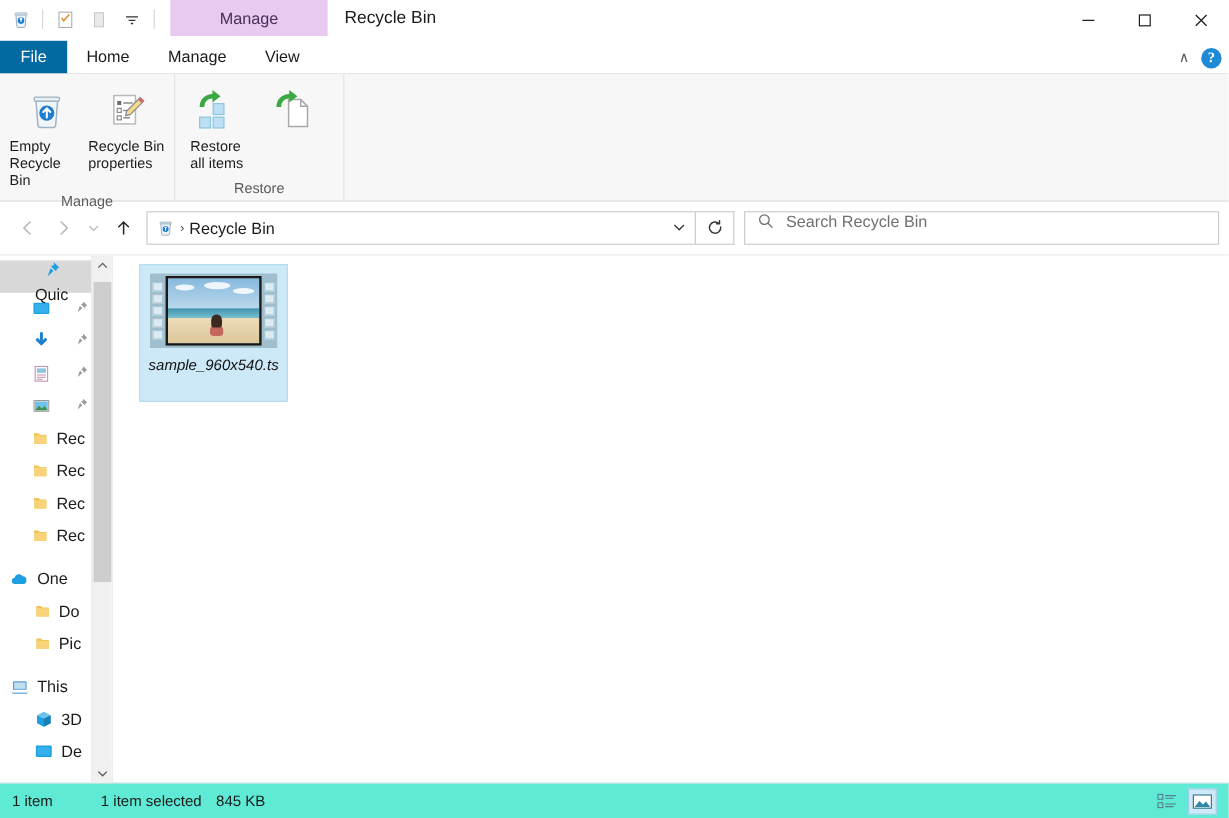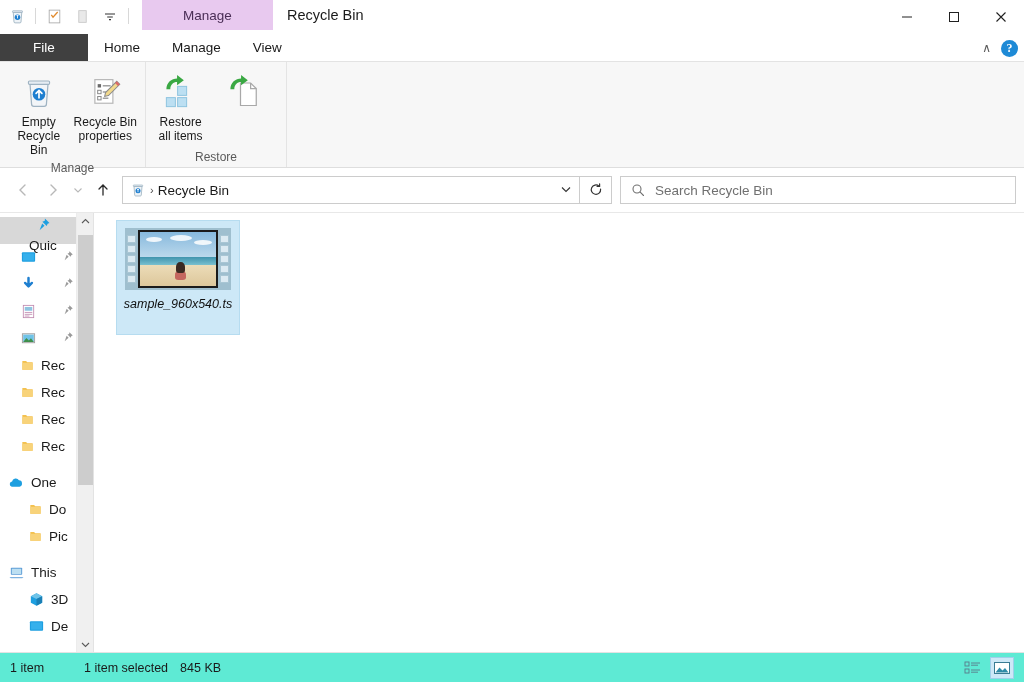--- a/index.html
+++ b/index.html
@@ -47,7 +47,7 @@
     border-bottom: 1px solid #e3e3e3;
   }
   .tab-file {
-    width: 88px; background: #404040; color: #fff; font-size: 13.5px;
+    width: 56px; background: #0369a1; color: #fff; font-size: 13.5px;
     display: flex; align-items: center; justify-content: center;
   }
   .tab {

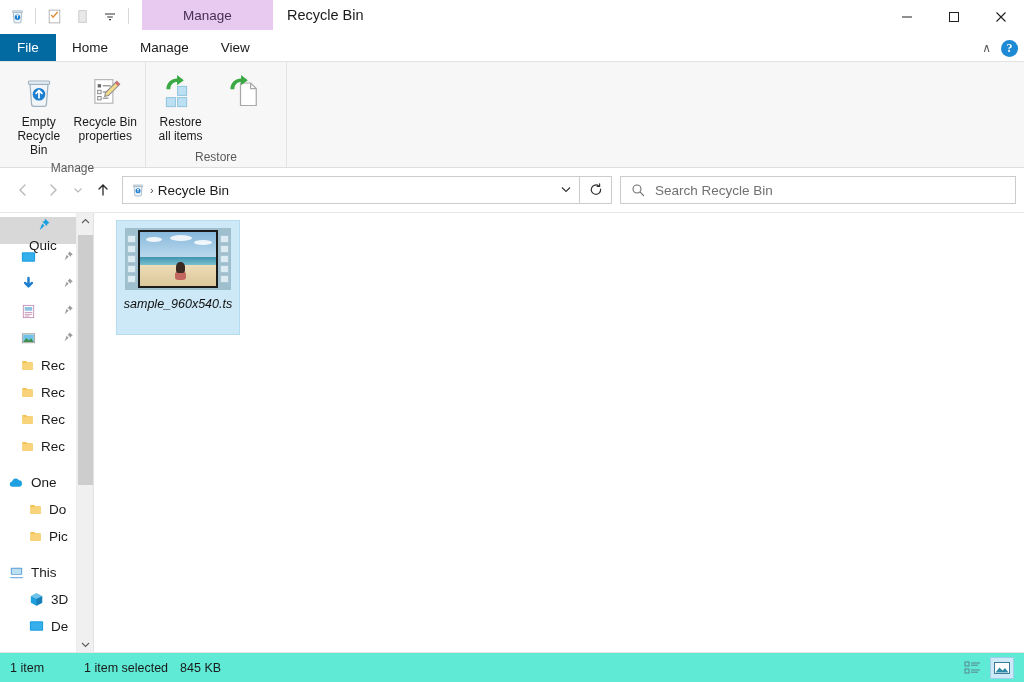--- a/index.html
+++ b/index.html
@@ -84,7 +84,7 @@
   }
   .rbtn-icon { height: 40px; display: flex; align-items: center; justify-content: center; }
   .rbtn-label {
-    font-size: 12px; color: #1a1a1a; text-align: center; line-height: 14px; margin-top: 3px;
+    font-size: 12px; color: #1a1a1a; text-align: left; line-height: 14px; margin-top: 3px;
   }
 
   

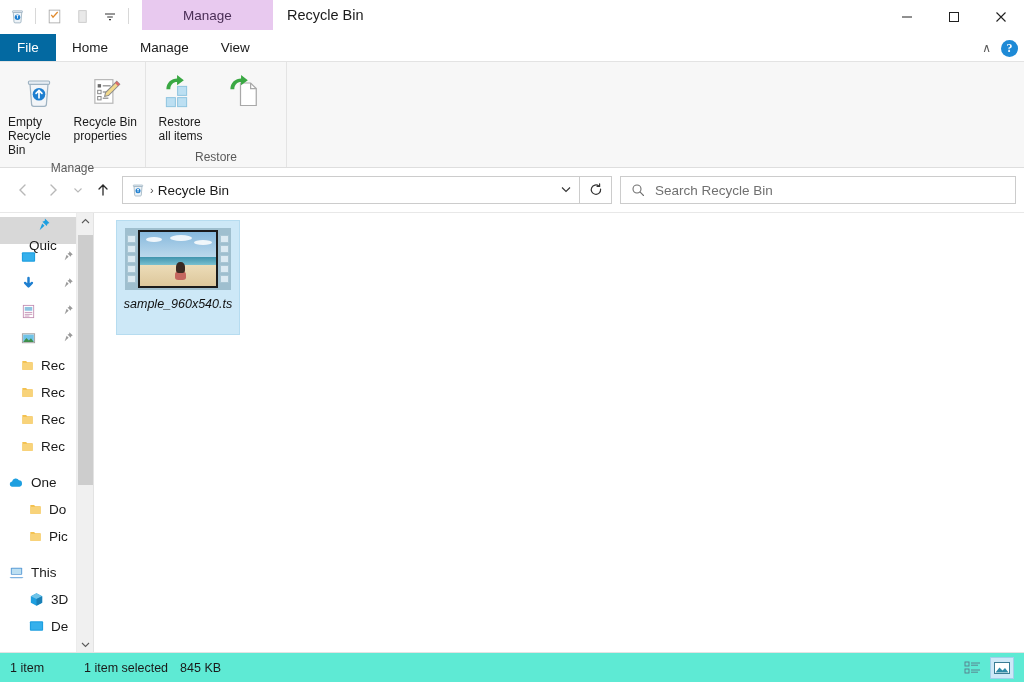--- a/index.html
+++ b/index.html
@@ -109,7 +109,7 @@
   }
   .search-field {
     width: 396px; height: 28px; border: 1px solid #cccccc; margin-left: 8px;
-    display: flex; align-items: center; padding-left: 10px; gap: 10px;
+    display: flex; align-items: flex-start; padding-left: 10px; gap: 10px;
   }
   .search-ph { font-size: 13.5px; color: #707070; }
 

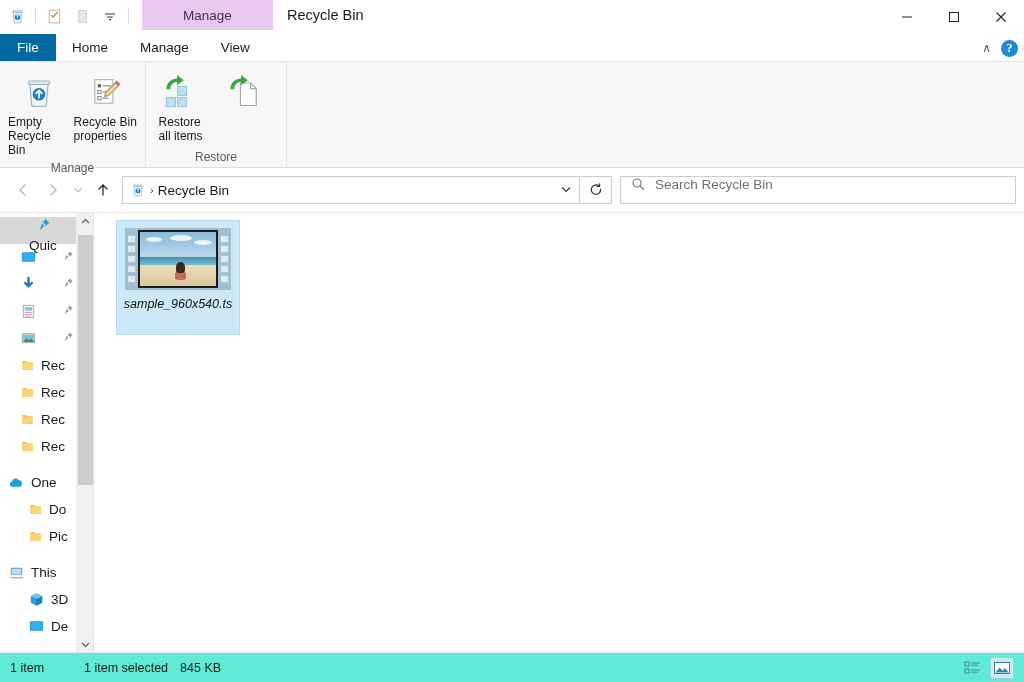--- a/index.html
+++ b/index.html
@@ -125,7 +125,7 @@
     padding-left: 8px; white-space: nowrap; font-size: 13.5px; color: #1a1a1a;
   }
   .navitem.sel { background: #d8d8d8; flex-direction: column; }
-  .navitem.indent1 { padding-left: 20px; }
+  .navitem.indent1 { padding-left: 26px; }
   .navitem.indent2 { padding-left: 28px; }
   .nav-gap { height: 9px; }
   .pin { margin-left: auto; padding-right: 4px; }

